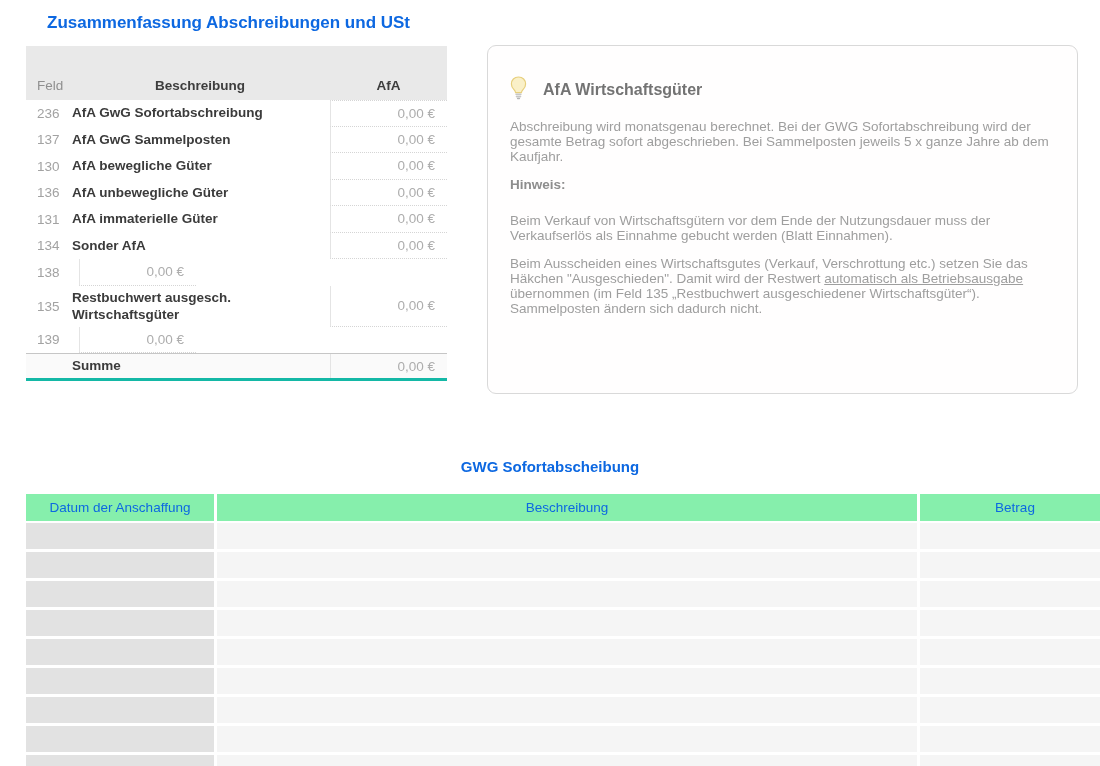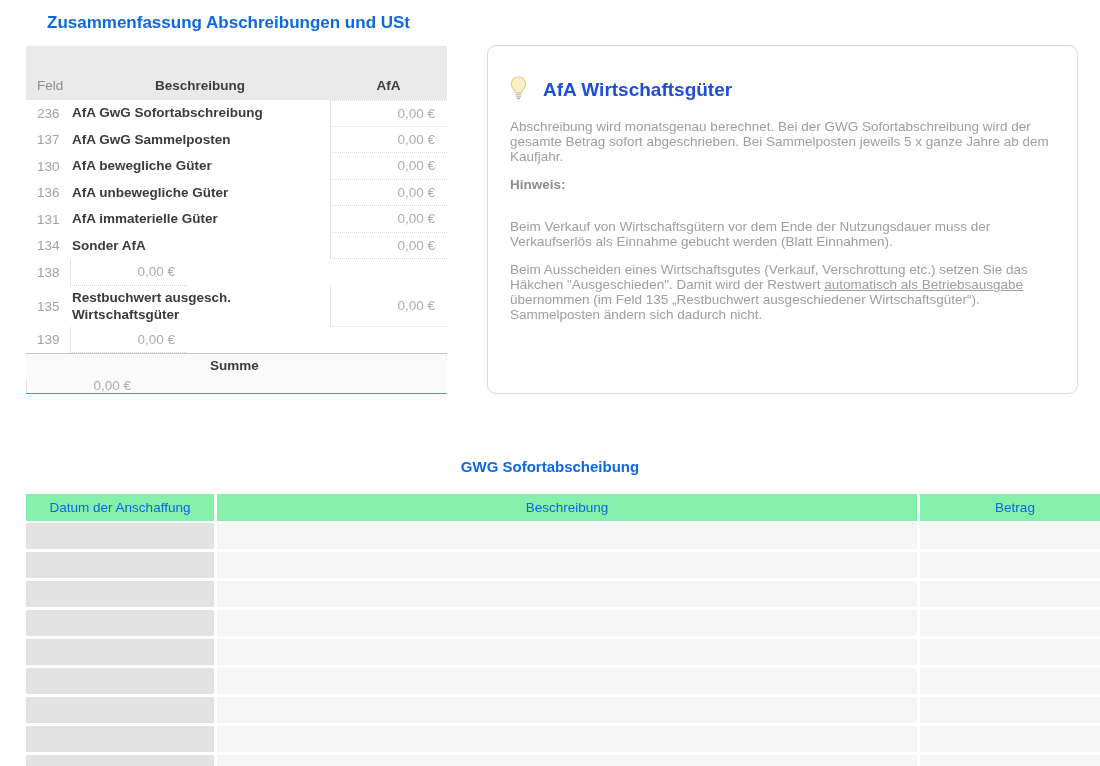--- a/index.html
+++ b/index.html
@@ -31,7 +31,7 @@
   .info-box { position:absolute; left:487px; top:45px; width:591px; height:349px;
               background:#fffefe; border:1px solid #d9d9d9; border-radius:9px; padding:30px 24px 20px 22px; }
   .ib-head { display:flex; align-items:center; gap:16px; margin-bottom:15px; }
-  .ib-title { font-size:19px; font-weight:bold; color:#1d4ed8; }
+  .ib-title { font-size:16px; font-weight:bold; color:#737373; }
   .ib-text { font-size:13.5px; line-height:15px; color:#9e9e9e; margin-bottom:13px; }
   .ib-hinweis { font-size:13.5px; font-weight:bold; color:#8d8d8d; margin-bottom:27px; }
   .ib-text u { text-decoration:underline;text-align:center; }

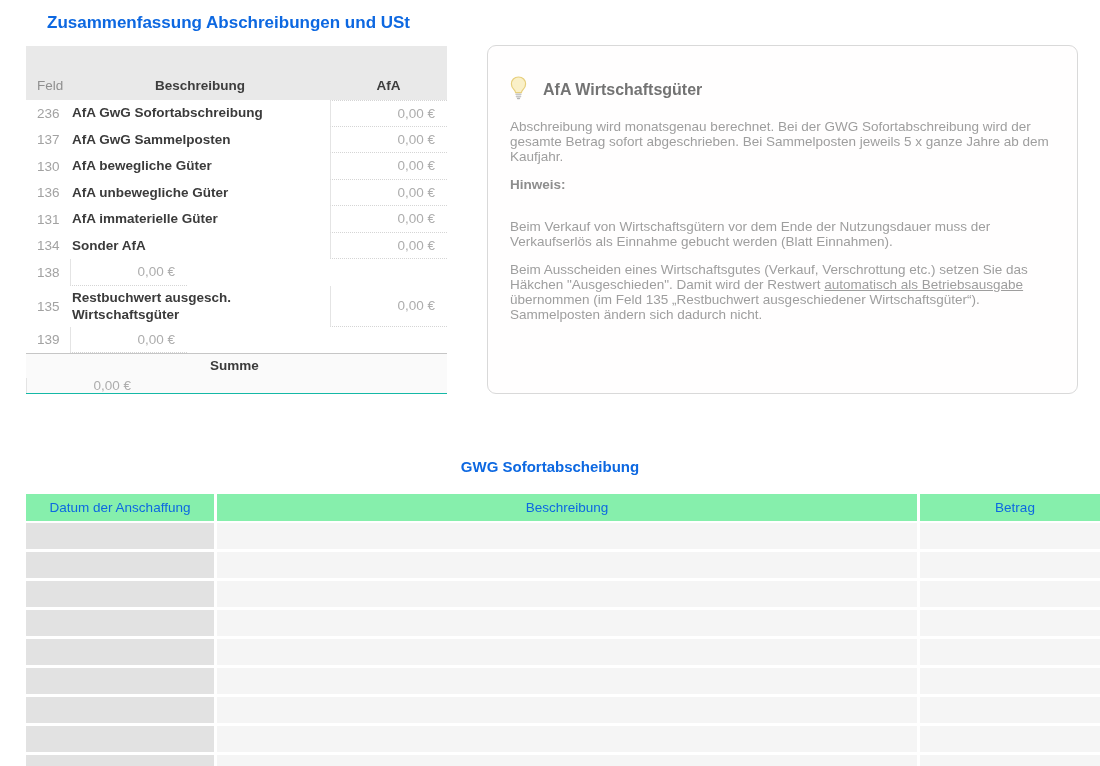--- a/index.html
+++ b/index.html
@@ -20,7 +20,7 @@
   .c-feld { width:44px; padding-left:11px; color:#a2a2a2; align-self:center; }
   .c-desc { flex:1; padding:3px 6px 3px 2px; font-weight:bold; color:#3b3b3b; line-height:1.3; }
   .c-afa  { width:117px; align-self:stretch; display:flex; align-items:center; justify-content:flex-end;
-            padding-right:12px; color:#adadad; border-left:1px solid #e4e4e4; border-bottom:1px dotted #d5d5d5; }
+            padding-right:12px; color:#adadad; border-left:1px solid #e4e4e4; border-bottom:1px dotted #d5d5d5;margin-left:9px; }
   .srow:first-child .c-afa { border-top:1px dotted #d5d5d5; }
   .sum-row { display:flex; align-items:center; min-height:28px; background:#fafafa;
              border-top:1px solid #c6c6c6; border-bottom:1px solid #14b8a6;flex-direction:column; }

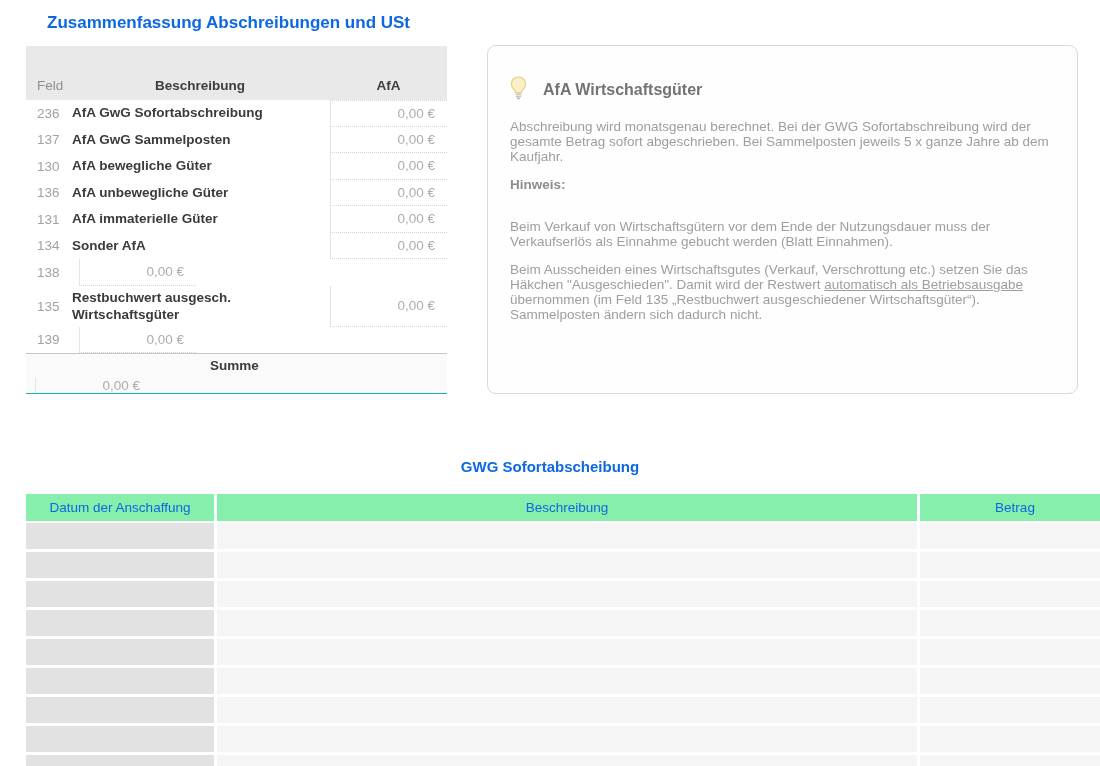--- a/index.html
+++ b/index.html
@@ -33,7 +33,7 @@
   .ib-head { display:flex; align-items:center; gap:16px; margin-bottom:15px; }
   .ib-title { font-size:16px; font-weight:bold; color:#737373; }
   .ib-text { font-size:13.5px; line-height:15px; color:#9e9e9e; margin-bottom:13px; }
-  .ib-hinweis { font-size:13.5px; font-weight:bold; color:#8d8d8d; margin-bottom:27px; }
+  .ib-hinweis { font-size:13.5px; font-weight:bold; color:#8d8d8d; margin-bottom:21px; }
   .ib-text u { text-decoration:underline;text-align:center; }
 
   

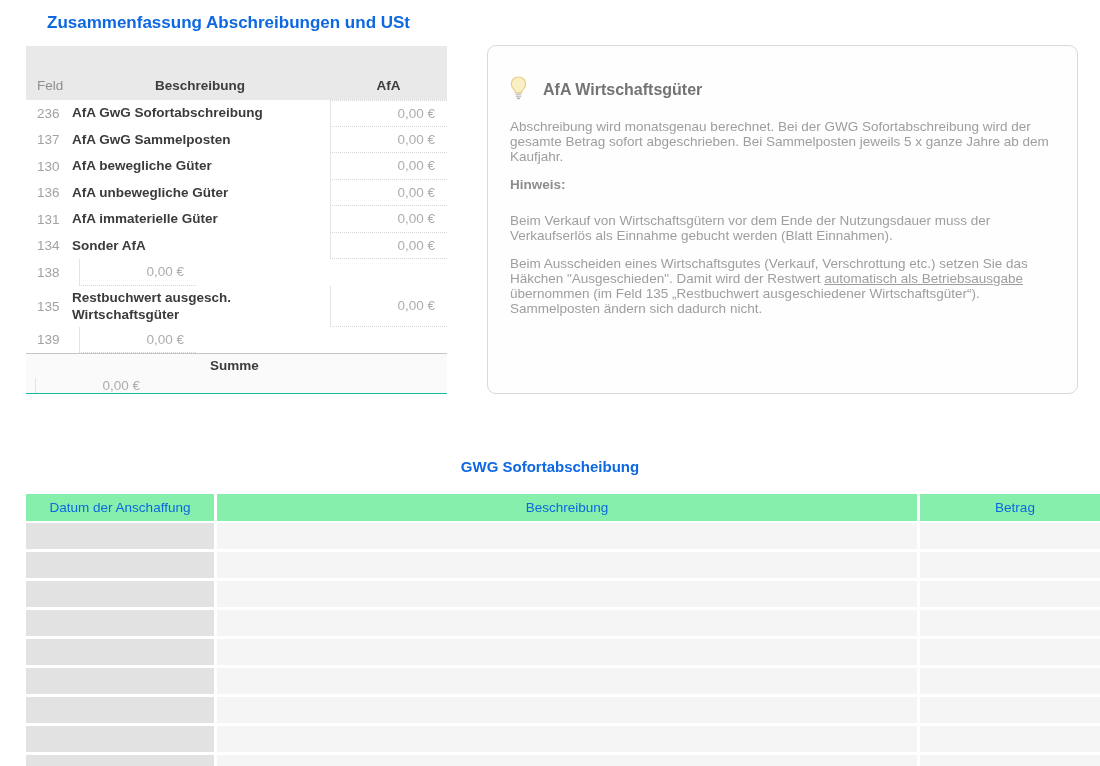--- a/index.html
+++ b/index.html
@@ -23,7 +23,7 @@
             padding-right:12px; color:#adadad; border-left:1px solid #e4e4e4; border-bottom:1px dotted #d5d5d5;margin-left:9px; }
   .srow:first-child .c-afa { border-top:1px dotted #d5d5d5; }
   .sum-row { display:flex; align-items:center; min-height:28px; background:#fafafa;
-             border-top:1px solid #c6c6c6; border-bottom:1px solid #14b8a6;flex-direction:column; }
+             border-top:1px solid #c6c6c6; border-bottom:3px solid #14b8a6; }
   .sum-row .c-desc { font-weight:bold; color:#3b3b3b; }
   .sum-row .c-afa { border-bottom:none; }
 

